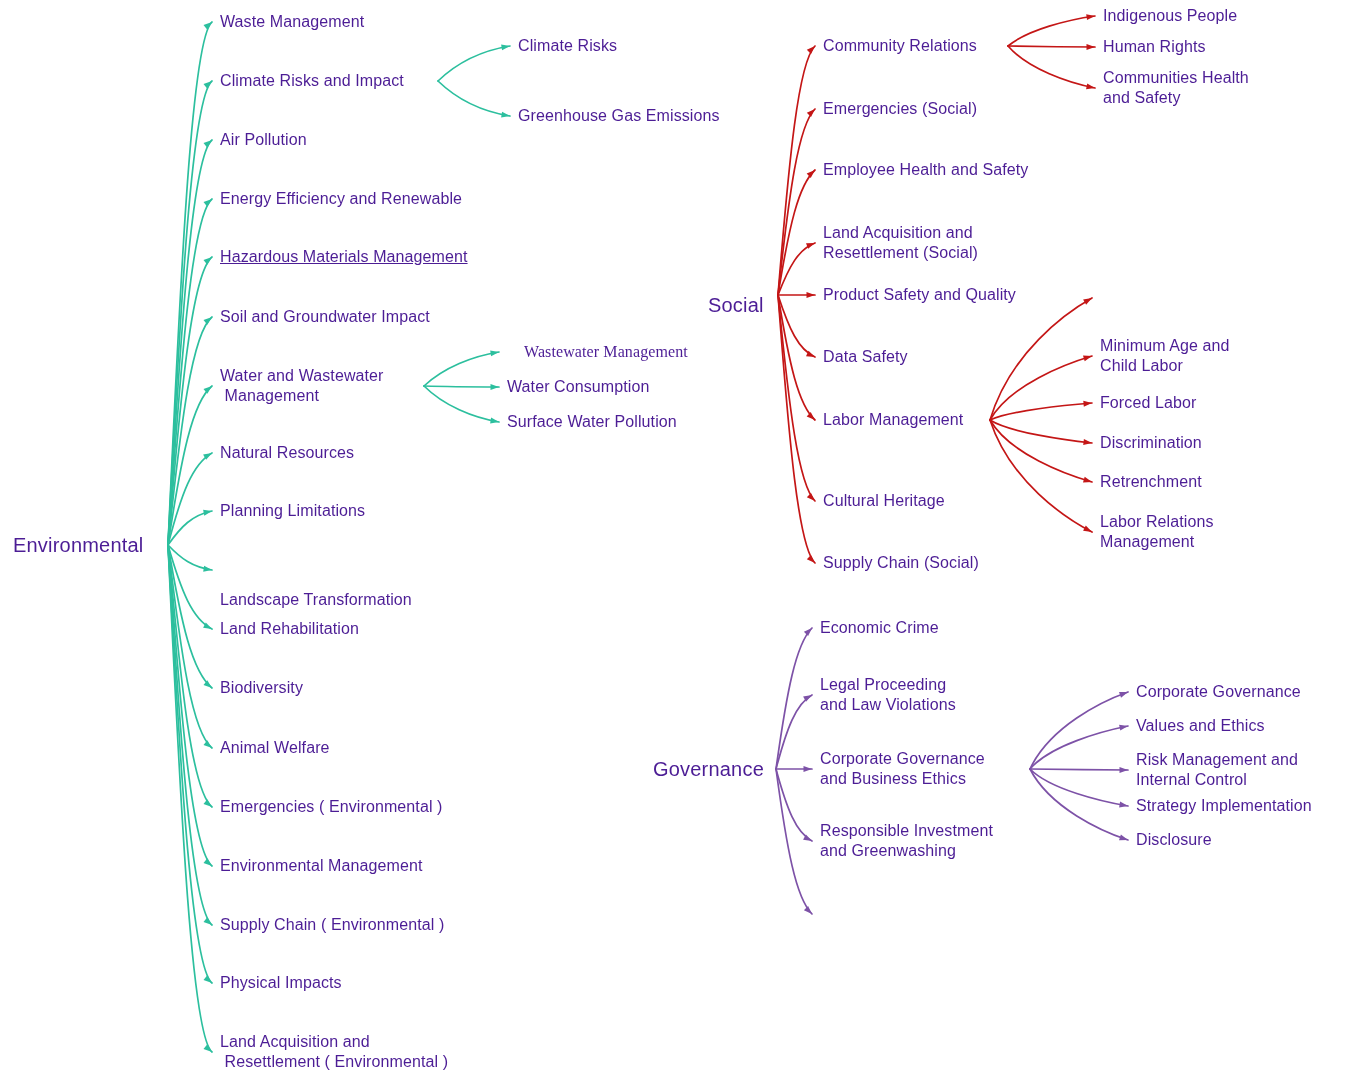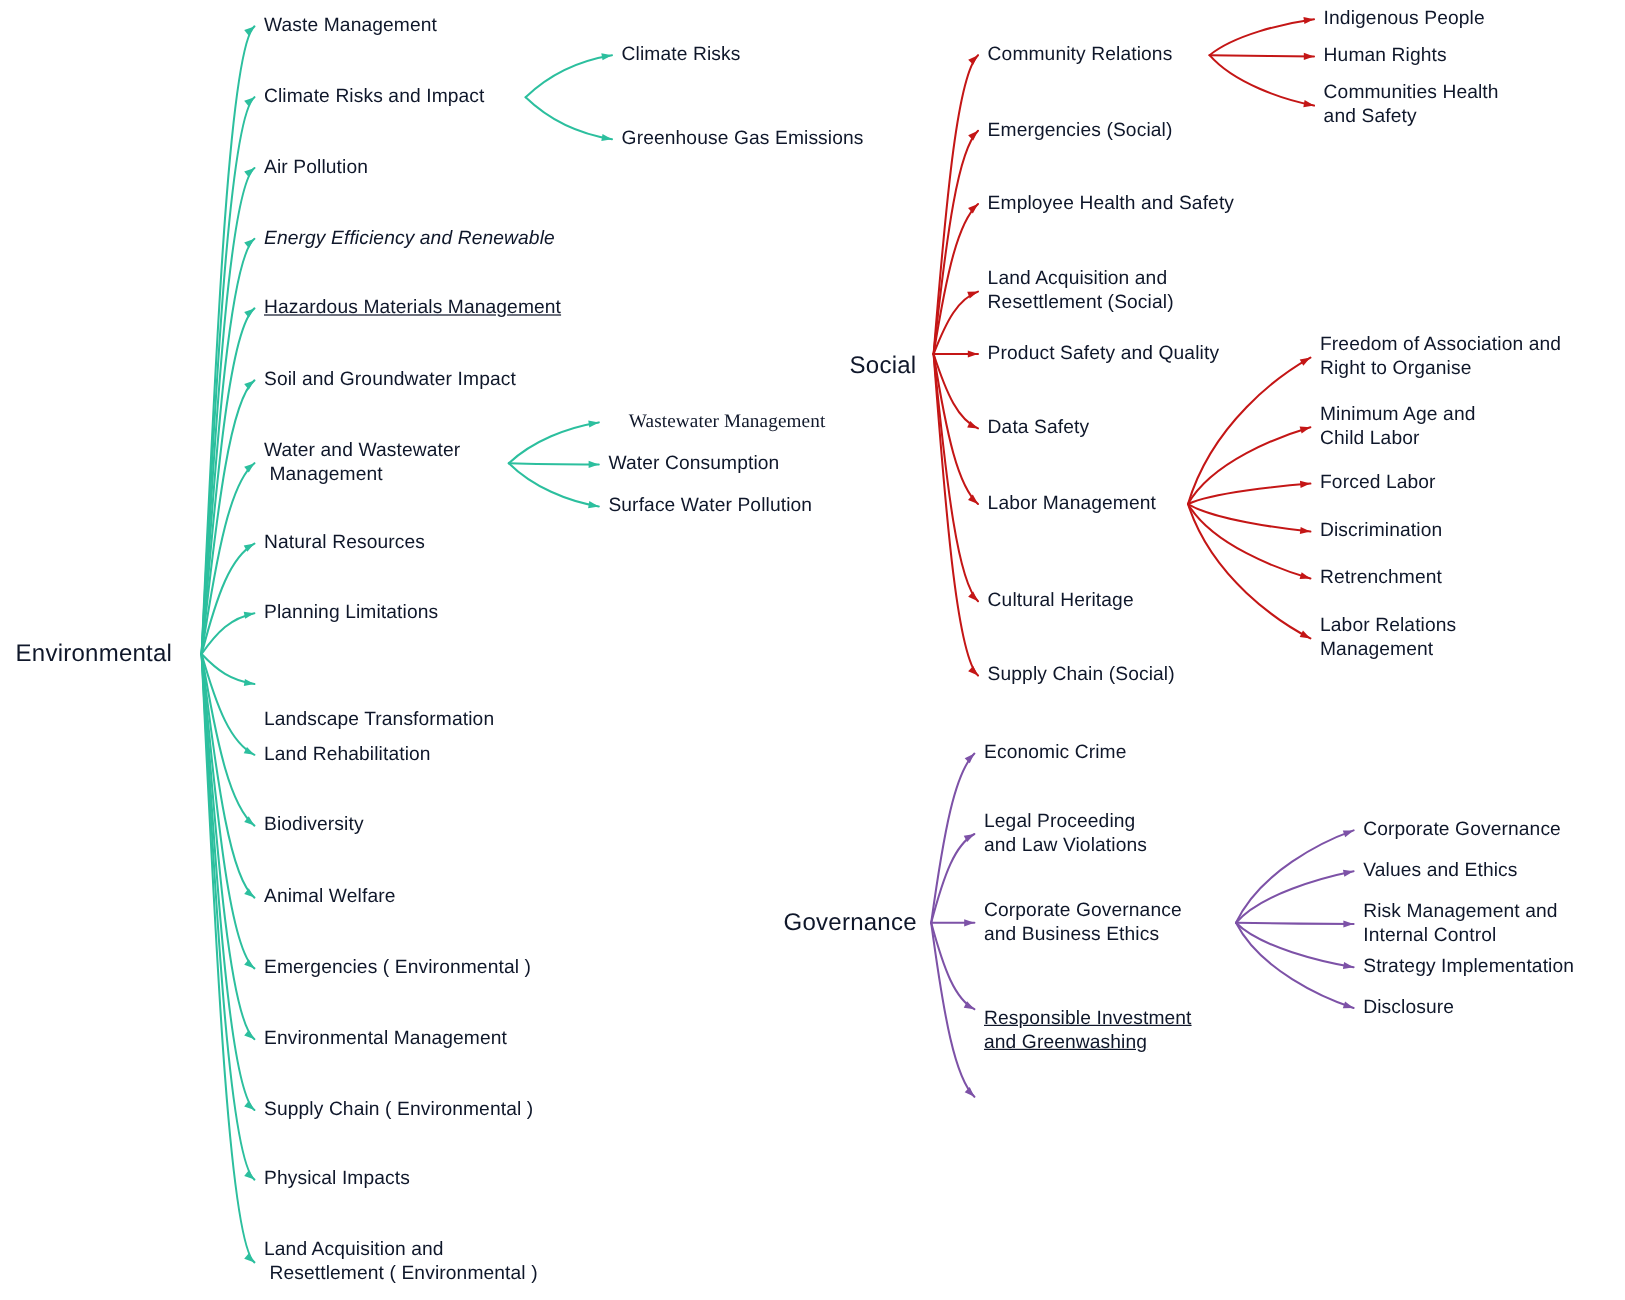--- a/index.html
+++ b/index.html
@@ -21,7 +21,7 @@
   .node {
     position: absolute;
     transform: translateY(-50%);
-    color: #0f172a;
+    color: #4c1d95;
     font-size: 16px;
     line-height: 20px;
     white-space: pre;

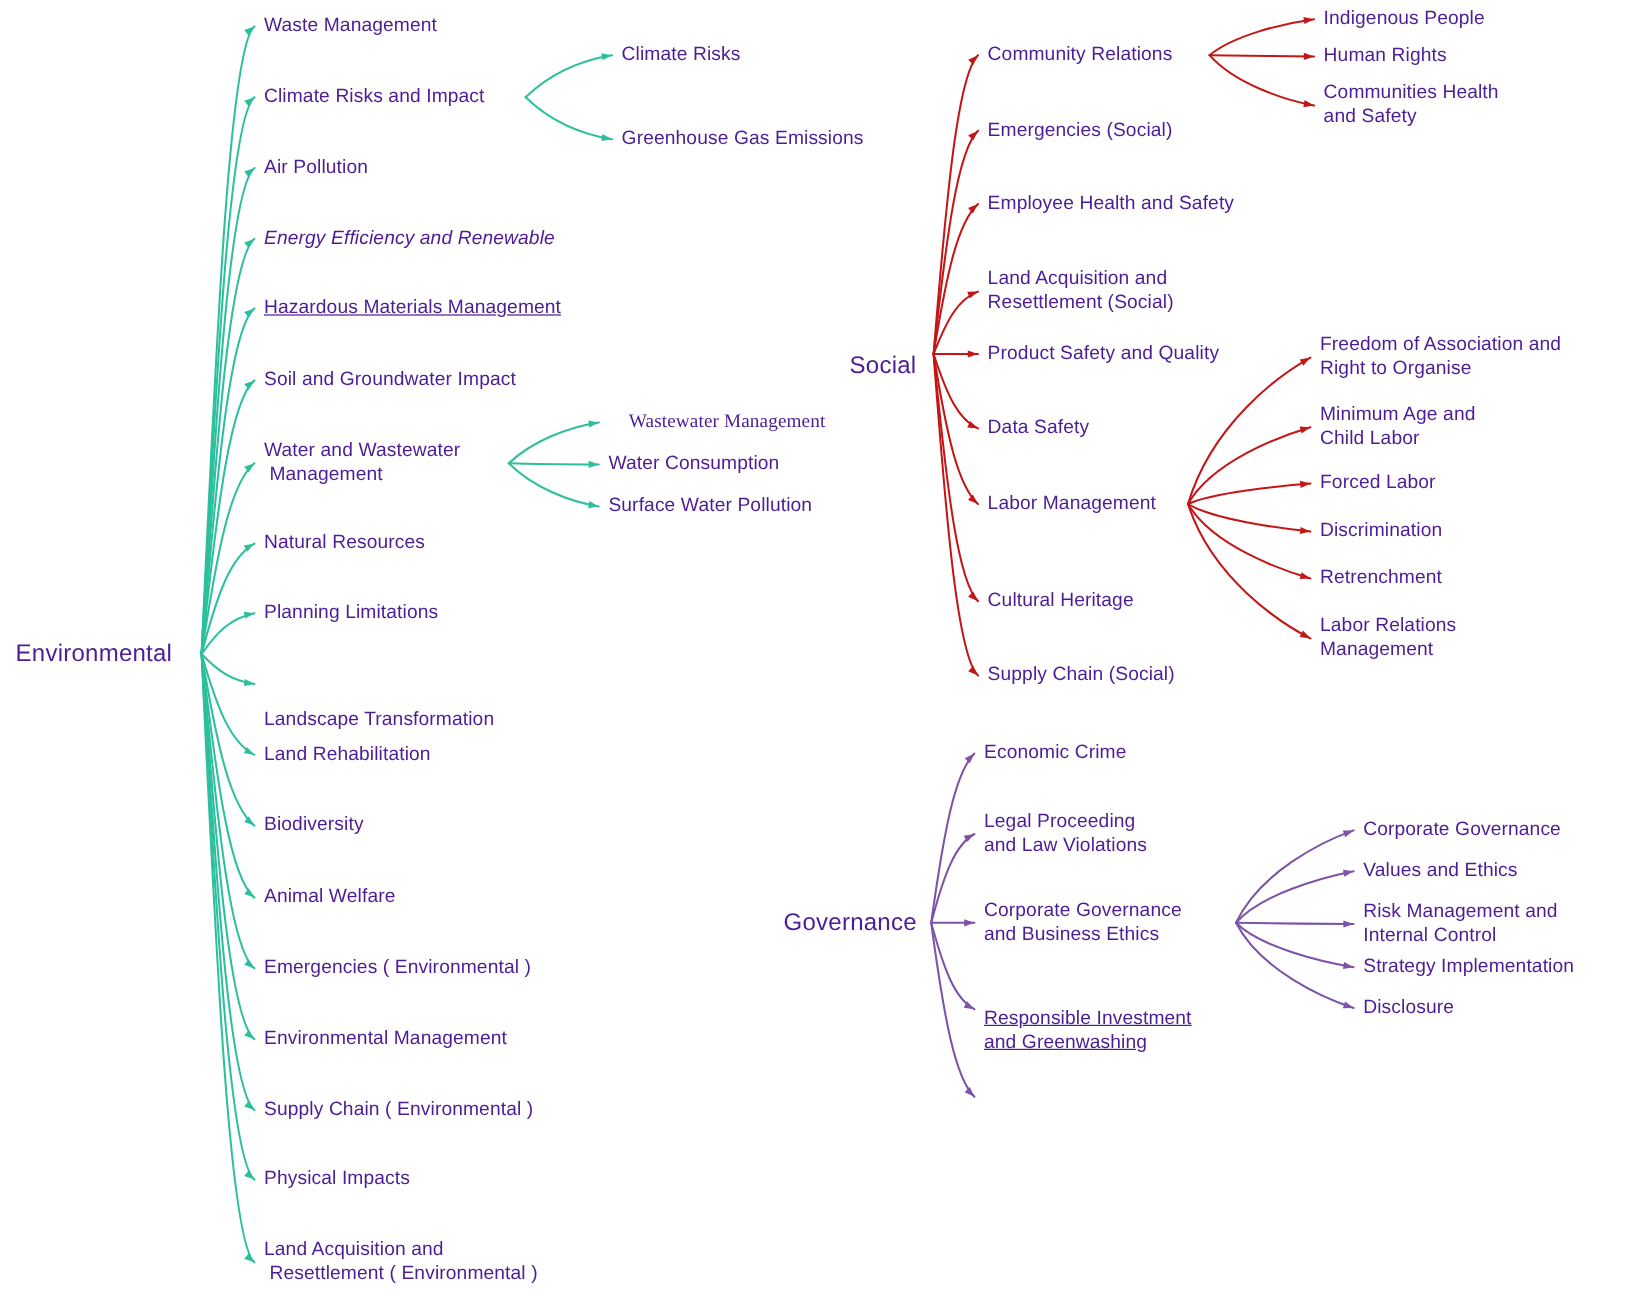--- a/index.html
+++ b/index.html
@@ -154,7 +154,7 @@
       <div class="node" style="left: 518px; top: 46px;">Climate Risks</div>
       <div class="node" style="left: 518px; top: 116px;">Greenhouse Gas Emissions</div>
       <div class="node" style="left: 220px; top: 140px;">Air Pollution</div>
-      <div class="node" style="left: 220px; top: 199px; font-style: italic;">Energy Efficiency and Renewable</div>
+      <div class="node" style="left: 220px; top: 199px;">Energy Efficiency and Renewable</div>
       <div class="node" style="left: 220px; top: 257px; text-decoration: underline;">Hazardous Materials Management</div>
       <div class="node" style="left: 220px; top: 317px;">Soil and Groundwater Impact</div>
       <div class="node" style="left: 220px; top: 386px;">Water and Wastewater

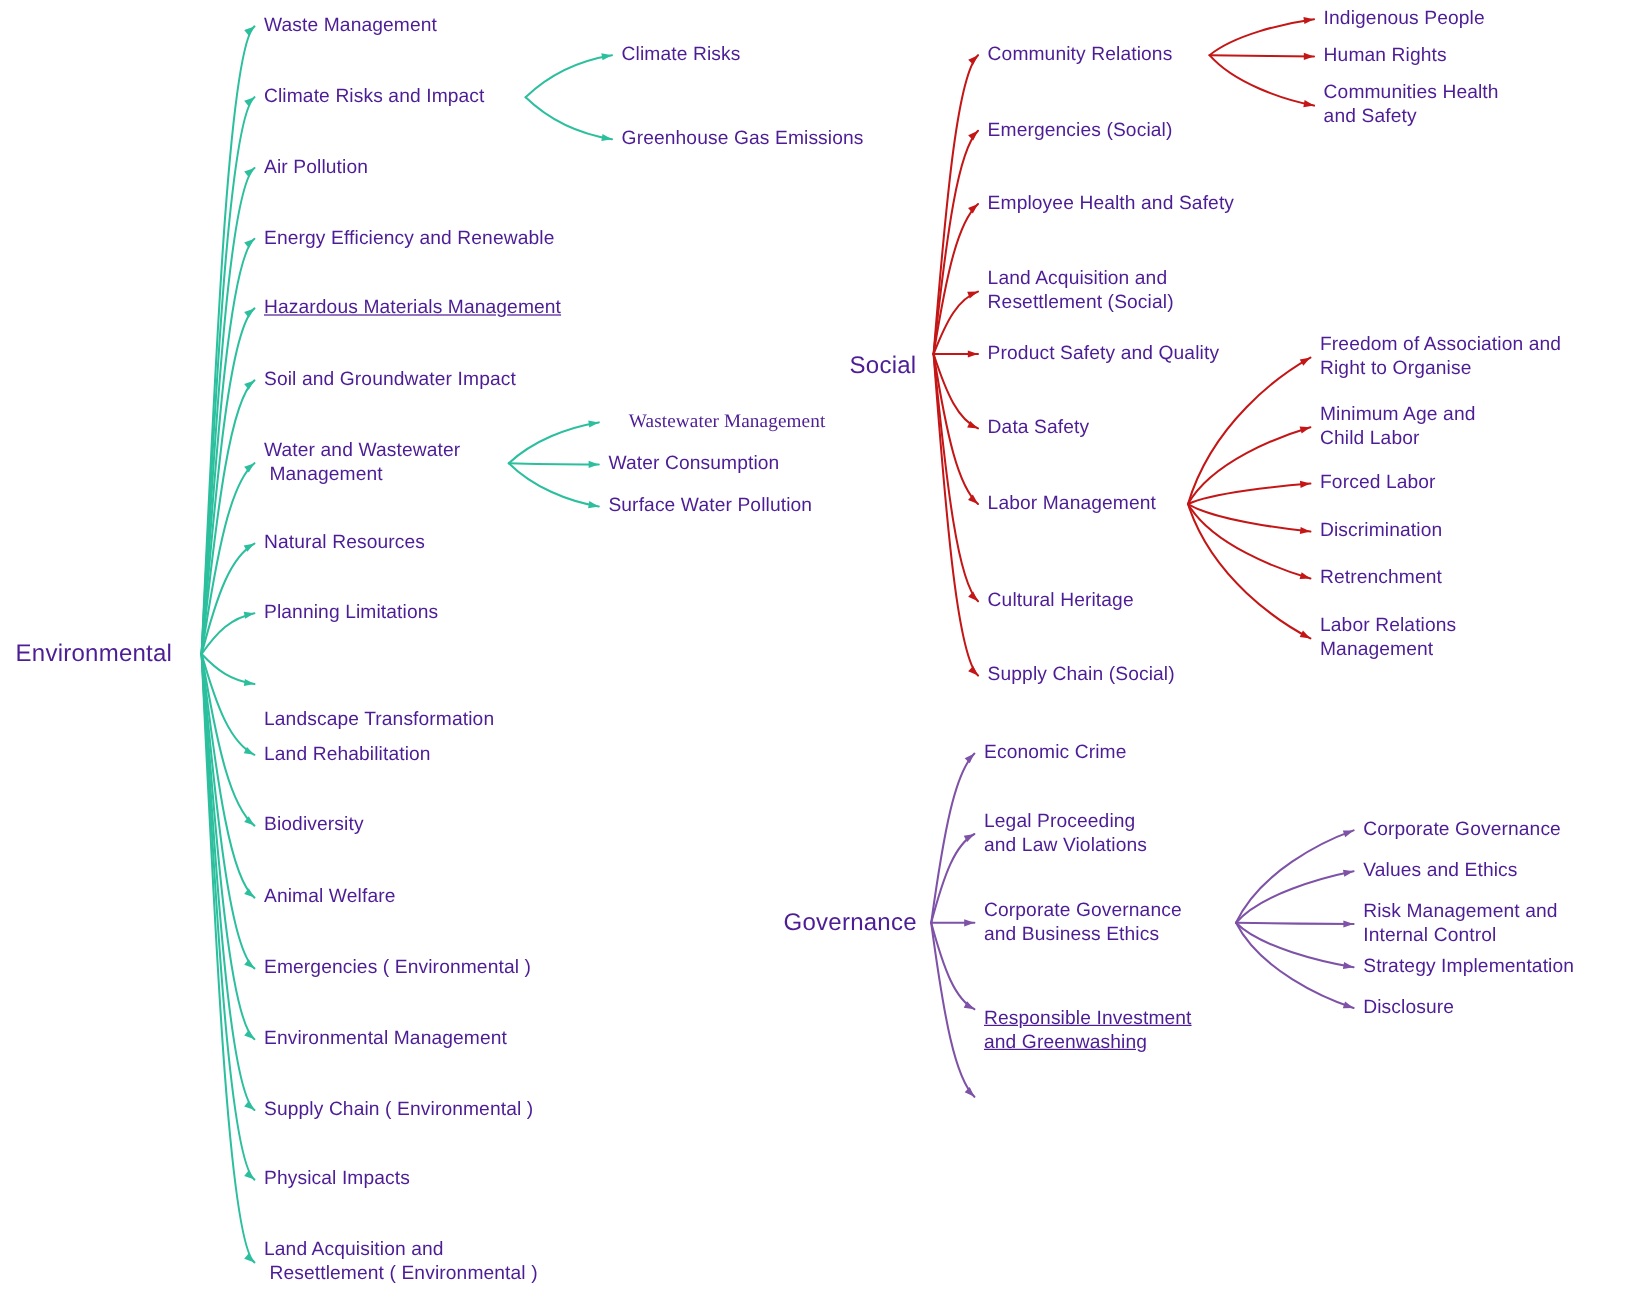--- a/index.html
+++ b/index.html
@@ -187,8 +187,6 @@
       <div class="node" style="left: 823px; top: 295px;">Product Safety and Quality</div>
       <div class="node" style="left: 823px; top: 357px;">Data Safety</div>
       <div class="node" style="left: 823px; top: 420px;">Labor Management</div>
-      <div class="node" style="left: 1100px; top: 298px;">Freedom of Association and
-Right to Organise</div>
       <div class="node" style="left: 1100px; top: 356px;">Minimum Age and
 Child Labor</div>
       <div class="node" style="left: 1100px; top: 403px;">Forced Labor</div>

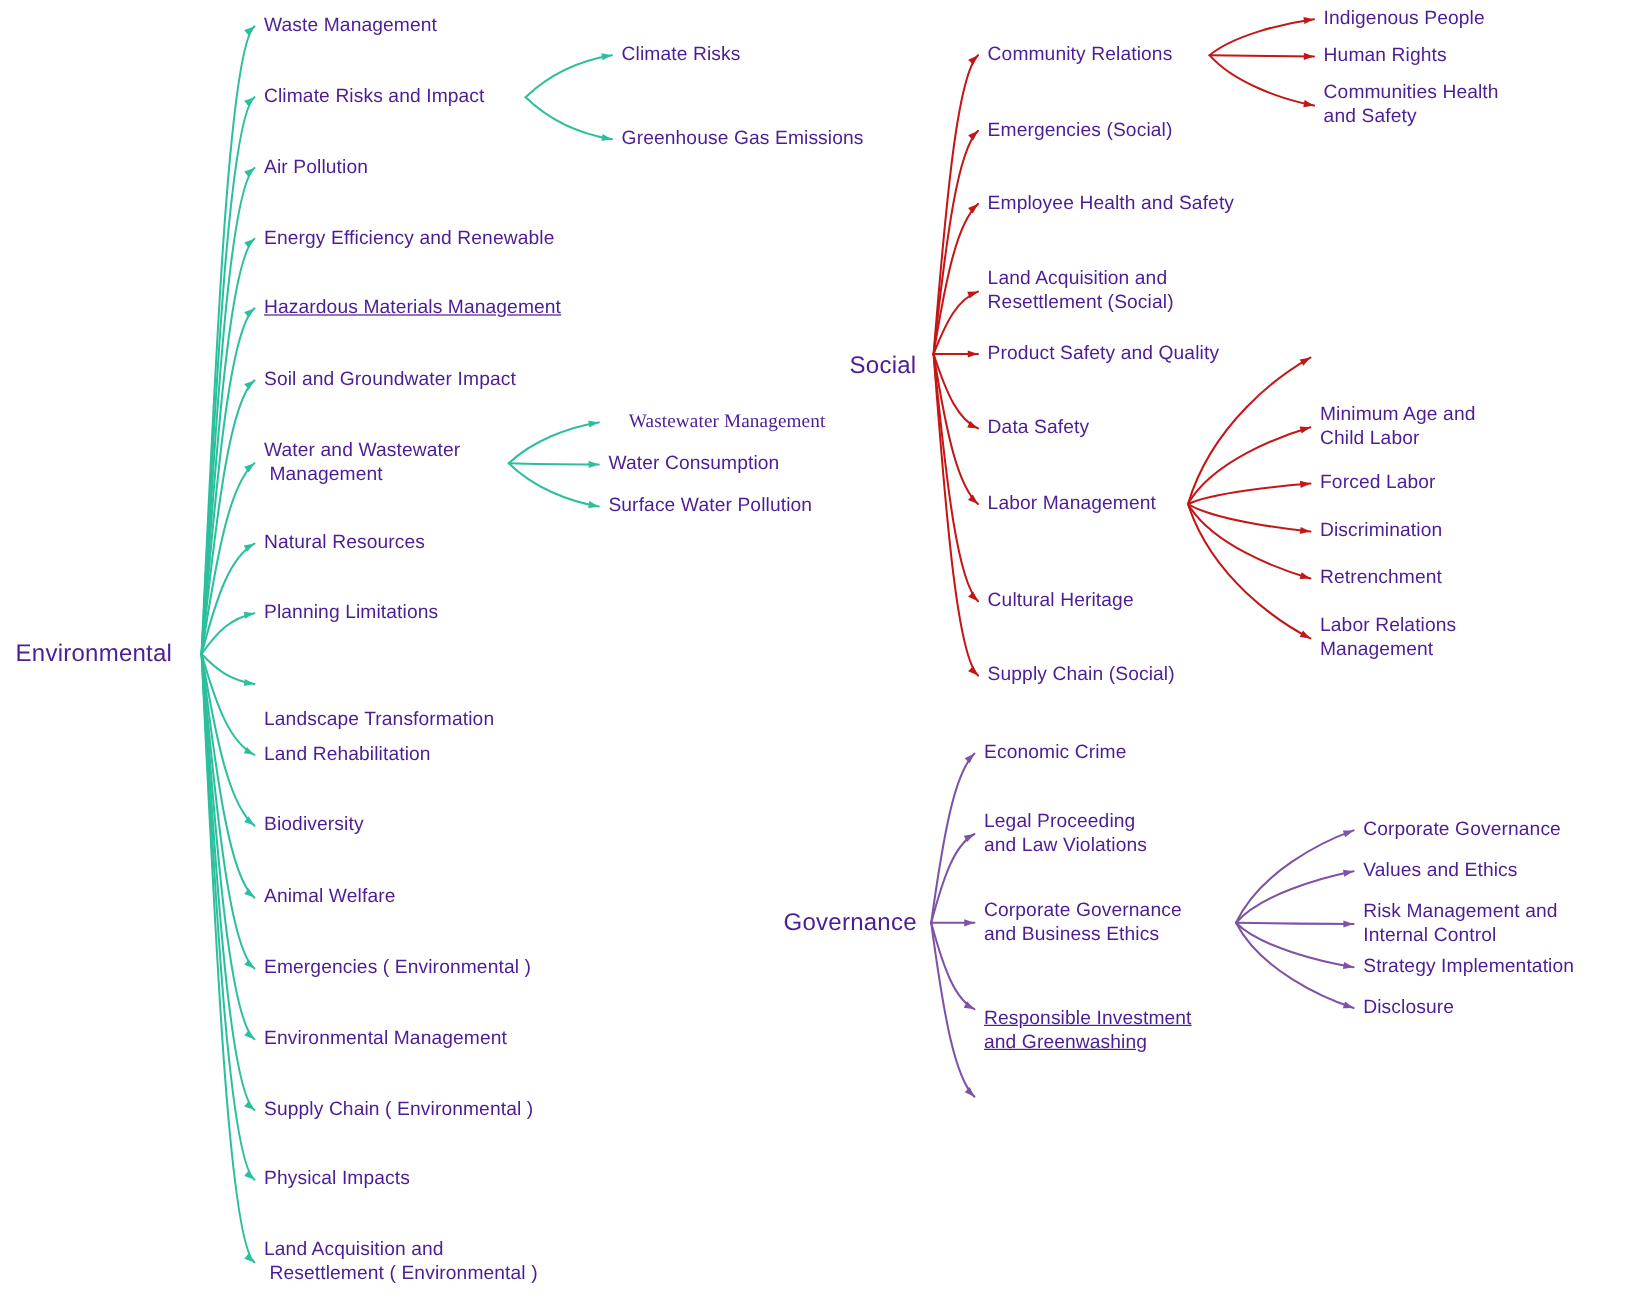--- a/index.html
+++ b/index.html
@@ -208,7 +208,7 @@
 Internal Control</div>
       <div class="node" style="left: 1136px; top: 806px;">Strategy Implementation</div>
       <div class="node" style="left: 1136px; top: 840px;">Disclosure</div>
-      <div class="node" style="left: 820px; top: 859px; text-decoration: underline;">Responsible Investment
+      <div class="node" style="left: 820px; top: 841px;">Responsible Investment
 and Greenwashing</div>
     </div>
 </div>

